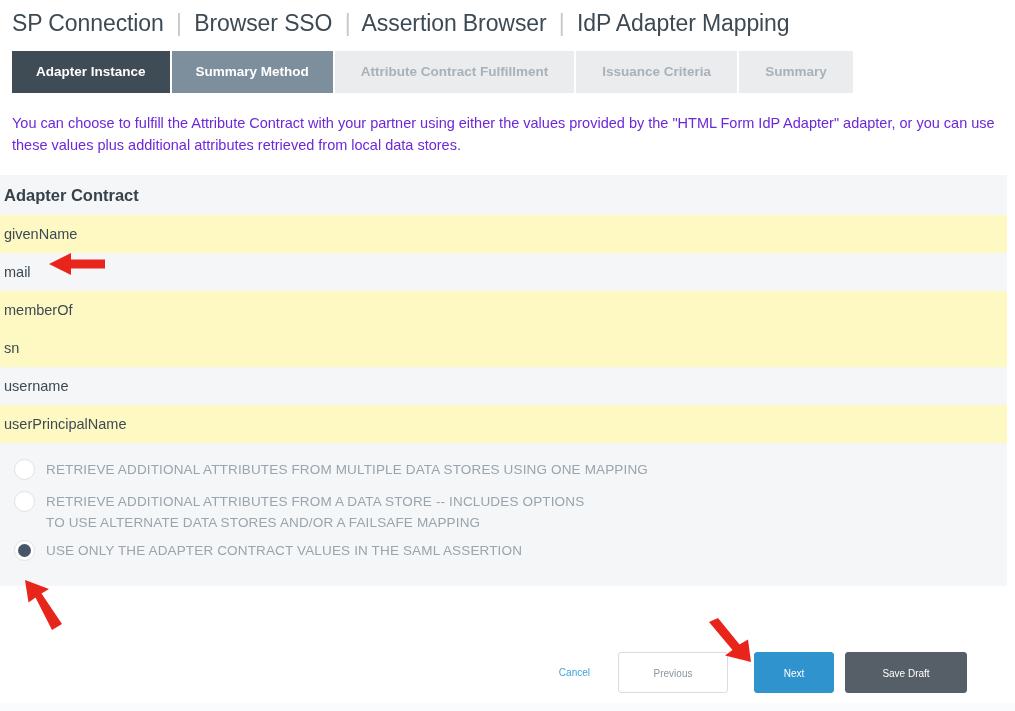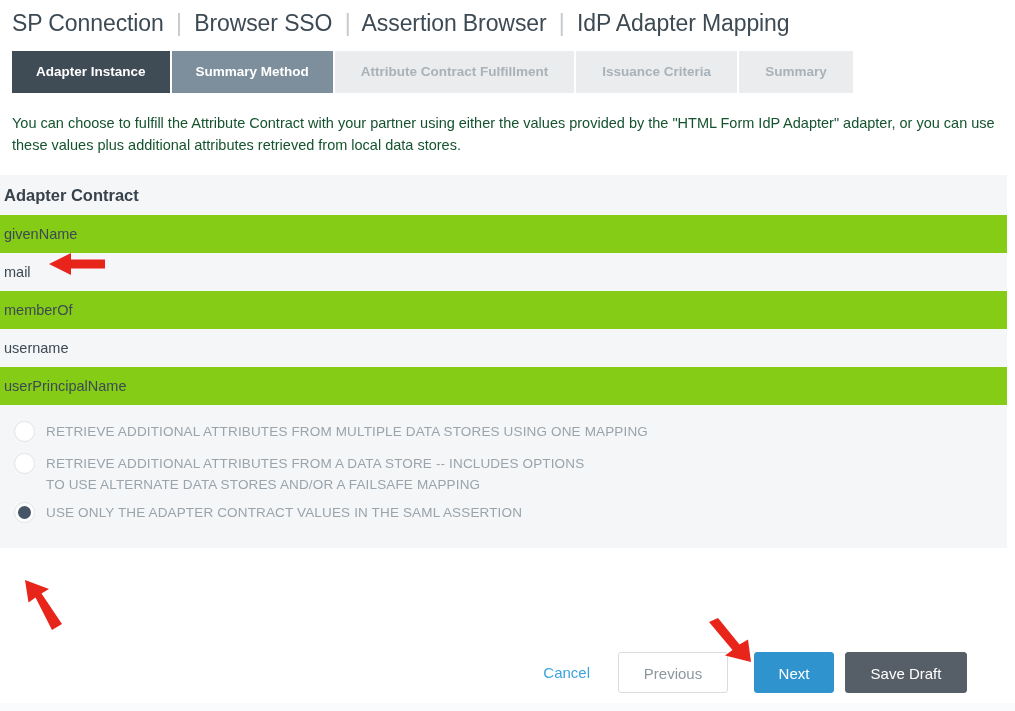--- a/index.html
+++ b/index.html
@@ -78,7 +78,7 @@
     margin: 19px 10px 0 12px;
     font-size: 14.5px;
     line-height: 22px;
-    color: #14532d;
+    color: #6d28d9;
     max-width: 995px;
   }
 

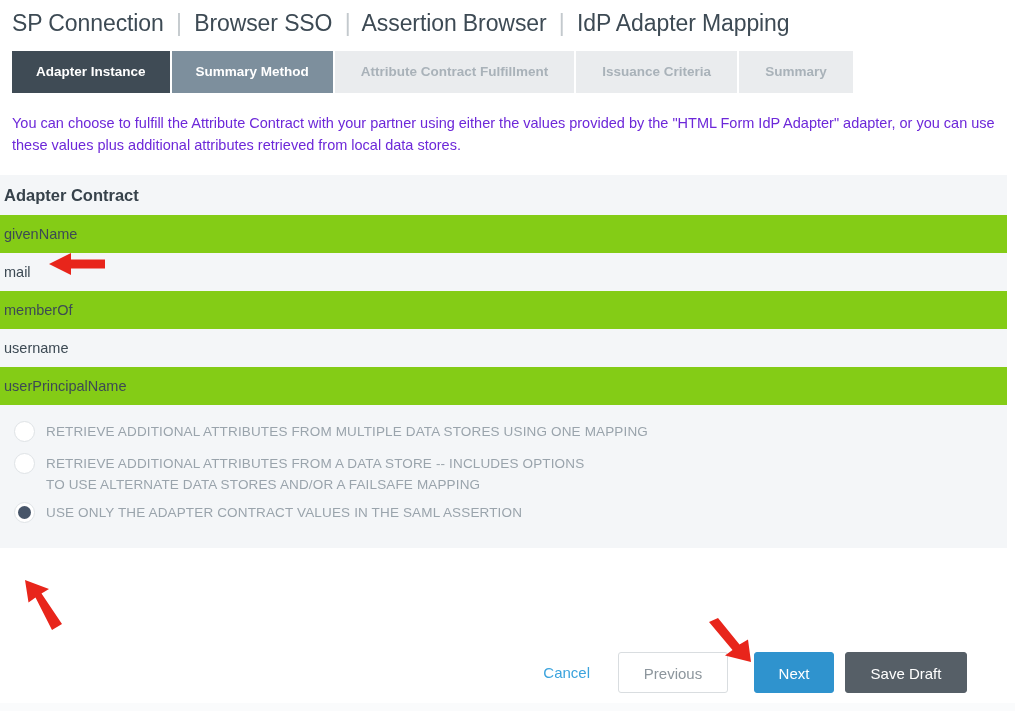--- a/index.html
+++ b/index.html
@@ -97,7 +97,7 @@
     position: relative;
   }
   .row.shade { background: #f4f6f8; }
-  .row.plain { background: #84cc16; }
+  .row.plain { background: #fef9c3; }
   .row.header {
     background: #f4f6f8;
     font-size: 16.5px;

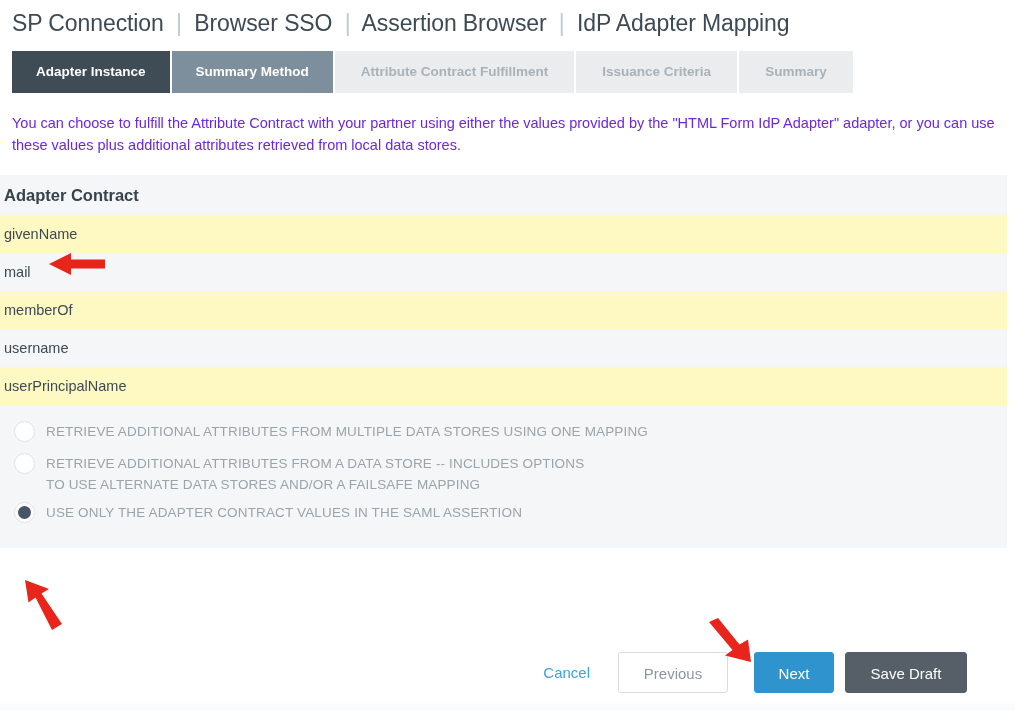--- a/index.html
+++ b/index.html
@@ -254,6 +254,7 @@
     <div class="row plain">givenName</div>
     <div class="row shade">mail</div>
     <div class="row plain">memberOf</div>
+    <div class="row plain">sn</div>
     <div class="row shade">username</div>
     <div class="row plain">userPrincipalName</div>
   </div>

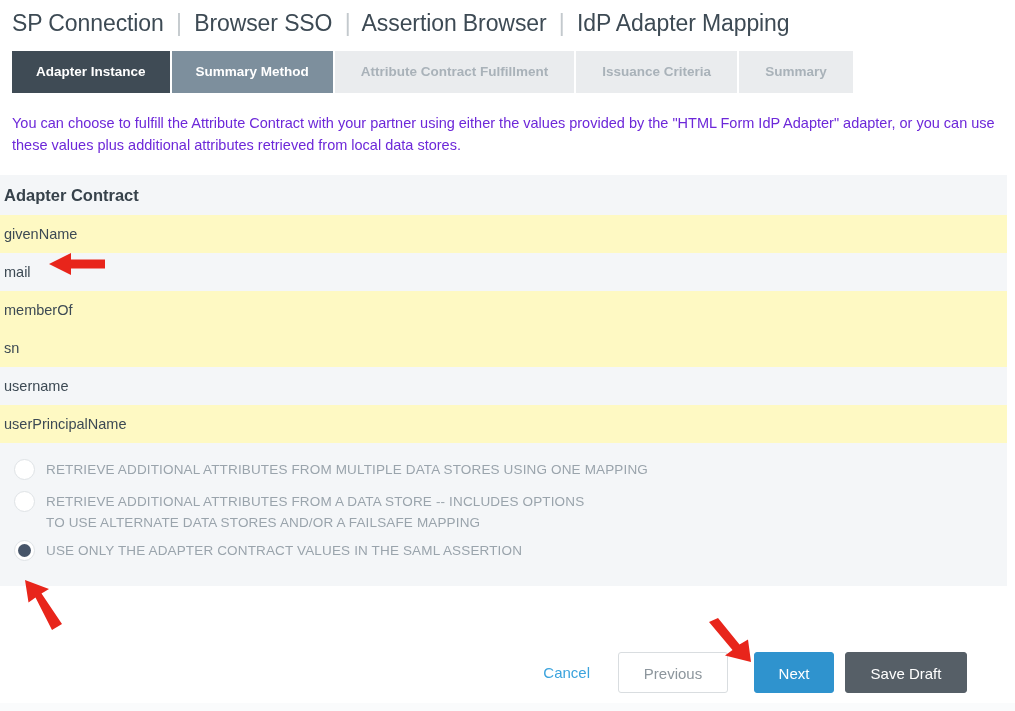--- a/index.html
+++ b/index.html
@@ -169,7 +169,7 @@
   }
   .btn {
     font-family: "Liberation Sans", sans-serif;
-    font-size: 15px;
+    font-size: 10px;
     box-sizing: border-box;
     border-radius: 3px;
     cursor: pointer;

